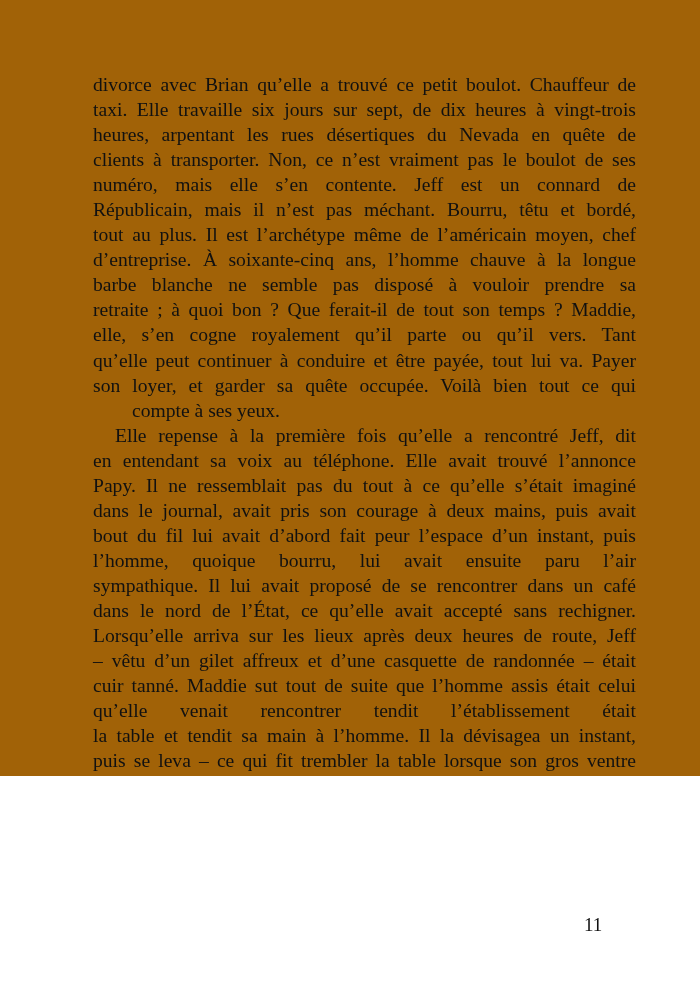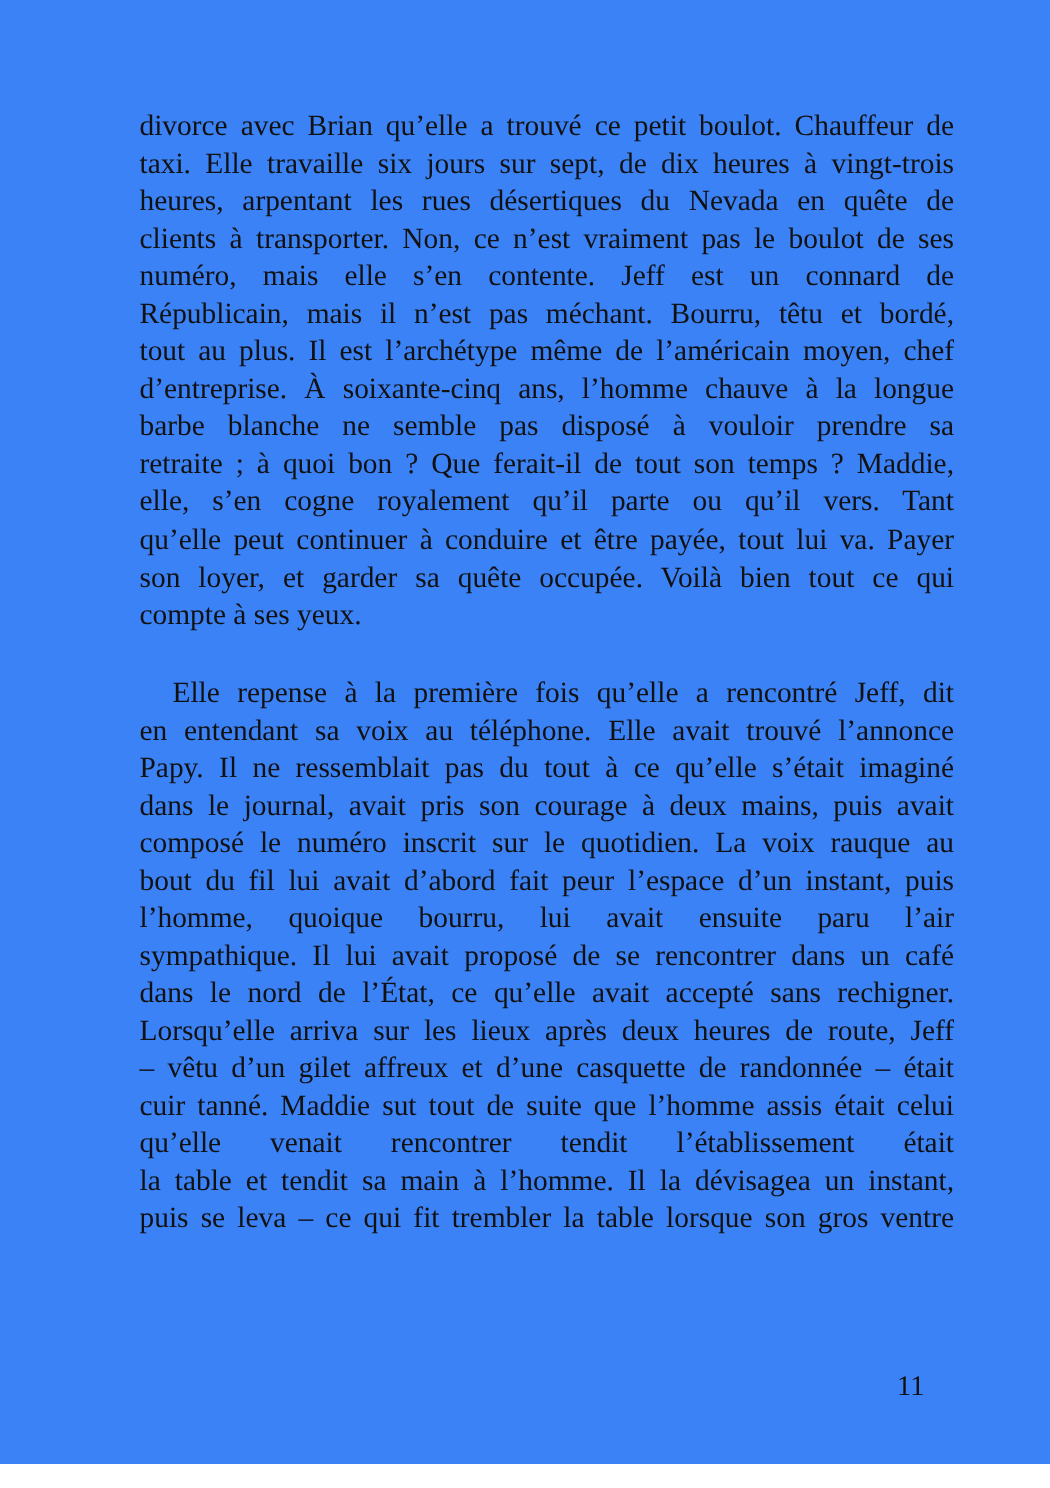--- a/index.html
+++ b/index.html
@@ -17,8 +17,8 @@
       position: absolute;
       left: 0; top: 0;
       width: 700px;
-      height: 976px;
-      background: #3b82f6;
+      height: 776px;
+      background: #a16207;
     }
     .text-block {
       position: absolute;

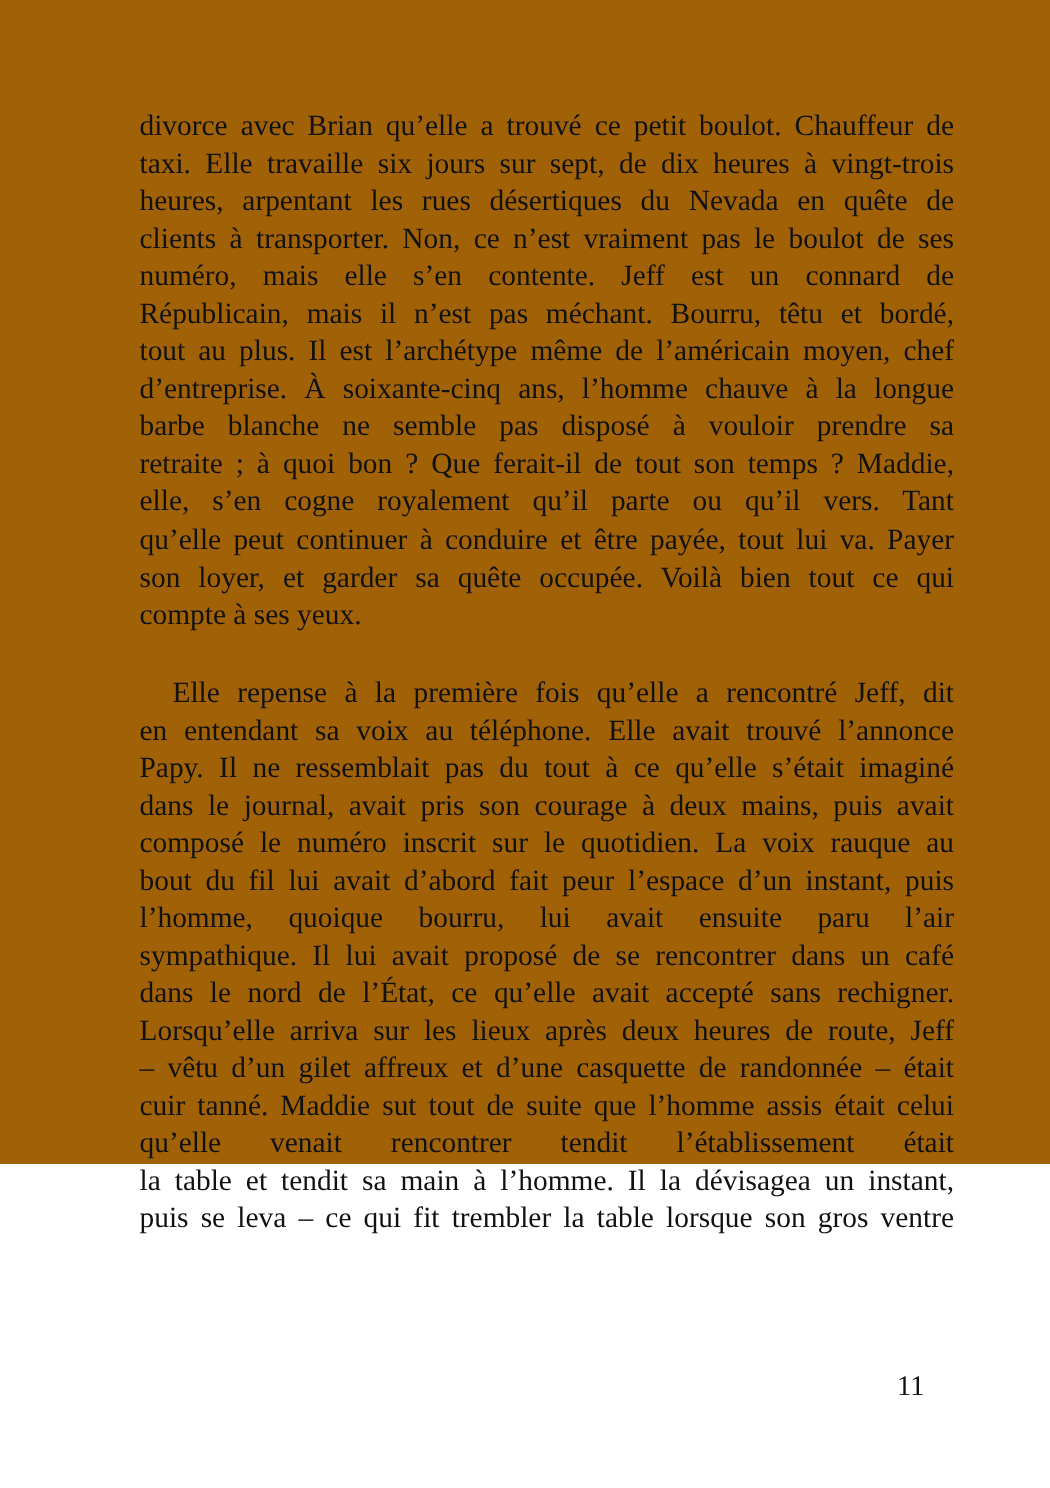--- a/index.html
+++ b/index.html
@@ -40,6 +40,7 @@
     }
     .line.last {
       text-align-last: left;
+      margin-left: 39px;
     }
     .line.indent {
       padding-left: 22px;

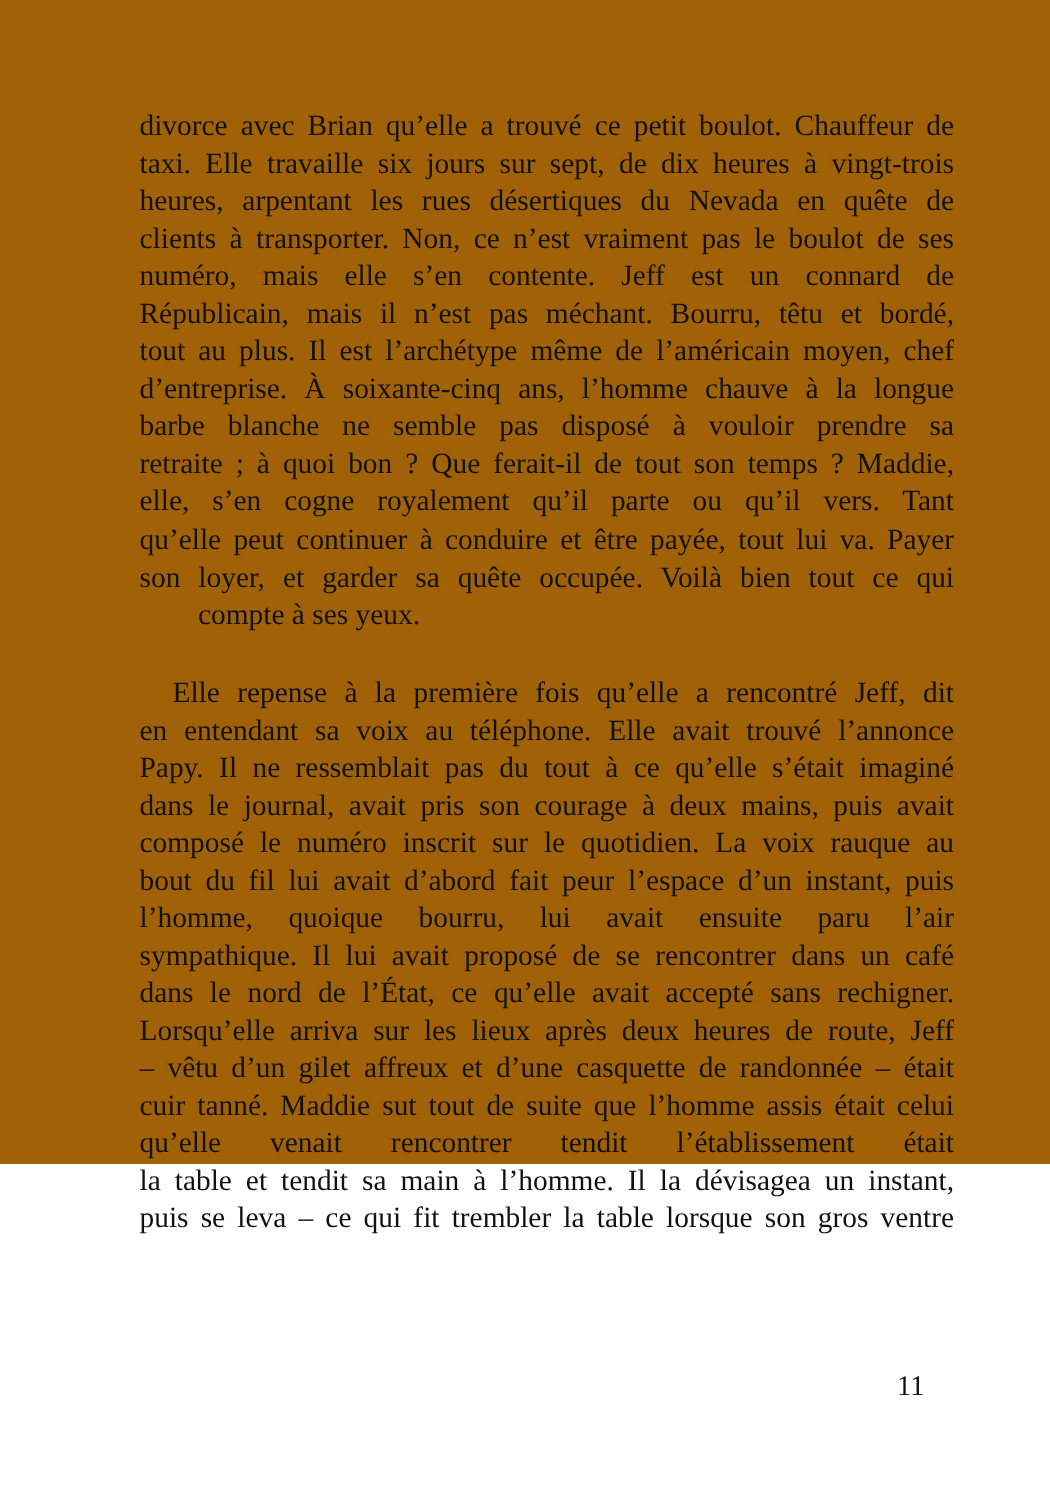--- a/index.html
+++ b/index.html
@@ -44,7 +44,6 @@
     }
     .line.indent {
       padding-left: 22px;
-      margin-top: 27px;
     }
     .page-number {
       position: absolute;

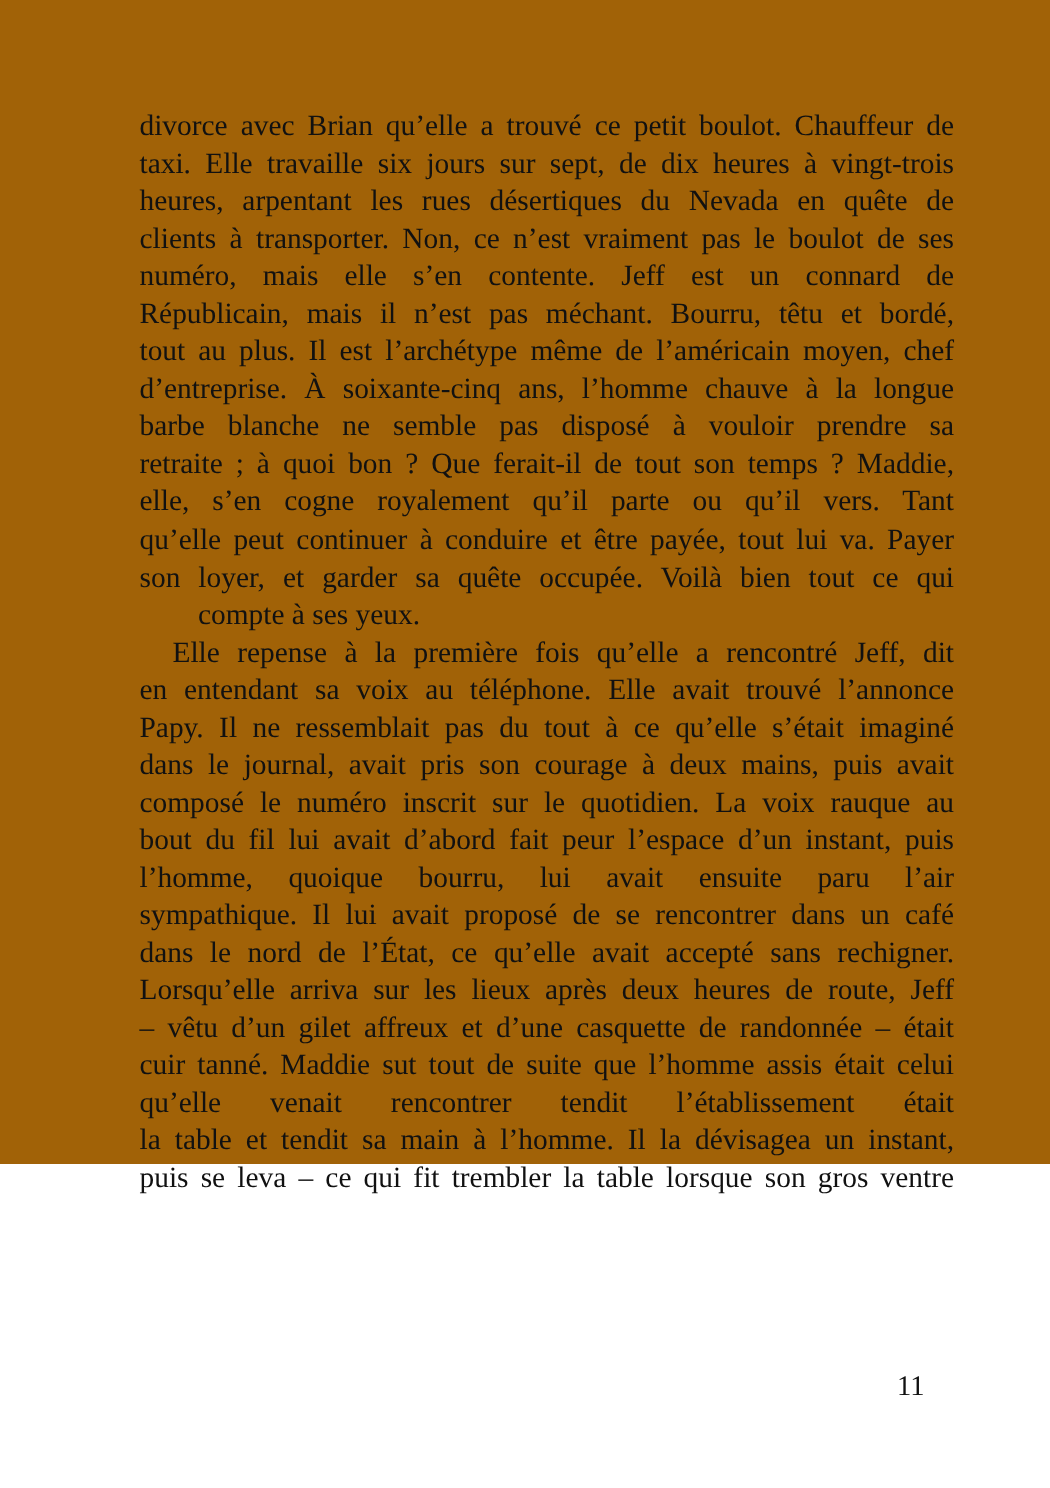--- a/index.html
+++ b/index.html
@@ -80,7 +80,6 @@
       <span class="line">en entendant sa voix au téléphone. Elle avait trouvé l’annonce</span>
       <span class="line">Papy. Il ne ressemblait pas du tout à ce qu’elle s’était imaginé</span>
       <span class="line">dans le journal, avait pris son courage à deux mains, puis avait</span>
-      <span class="line">composé le numéro inscrit sur le quotidien. La voix rauque au</span>
       <span class="line">bout du fil lui avait d’abord fait peur l’espace d’un instant, puis</span>
       <span class="line">l’homme, quoique bourru, lui avait ensuite paru l’air</span>
       <span class="line">sympathique. Il lui avait proposé de se rencontrer dans un café</span>

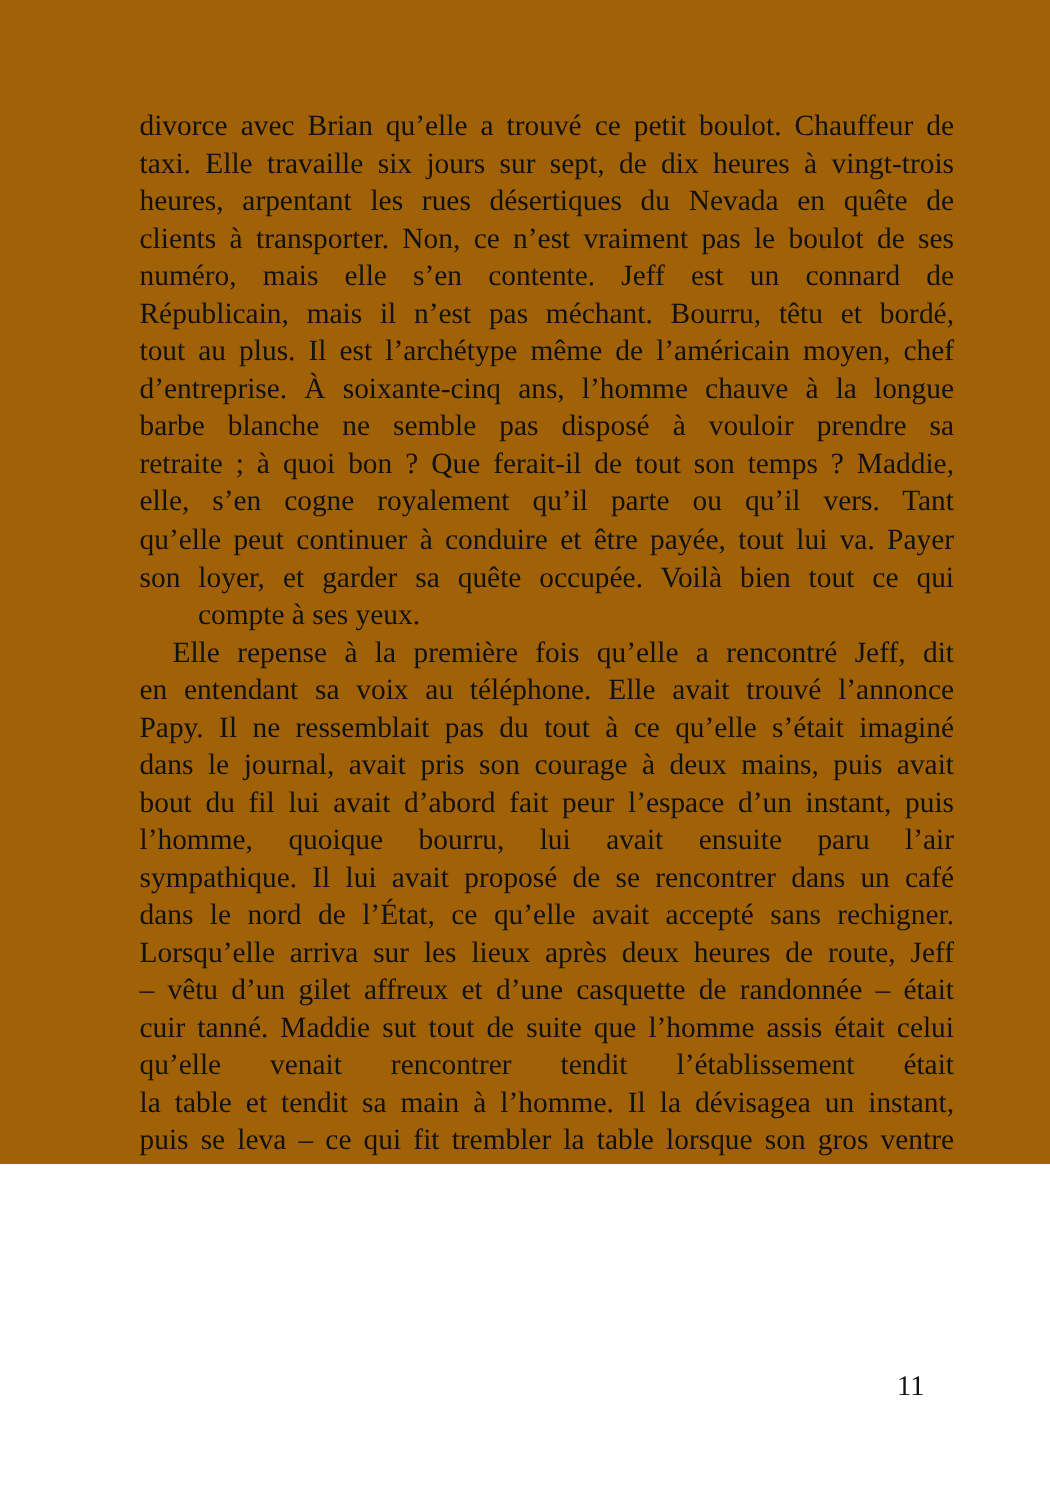--- a/index.html
+++ b/index.html
@@ -47,7 +47,7 @@
     }
     .page-number {
       position: absolute;
-      left: 598px;
+      left: 584px;
       top: 914px;
       font-family: "Liberation Serif", serif;
       font-size: 19px;

